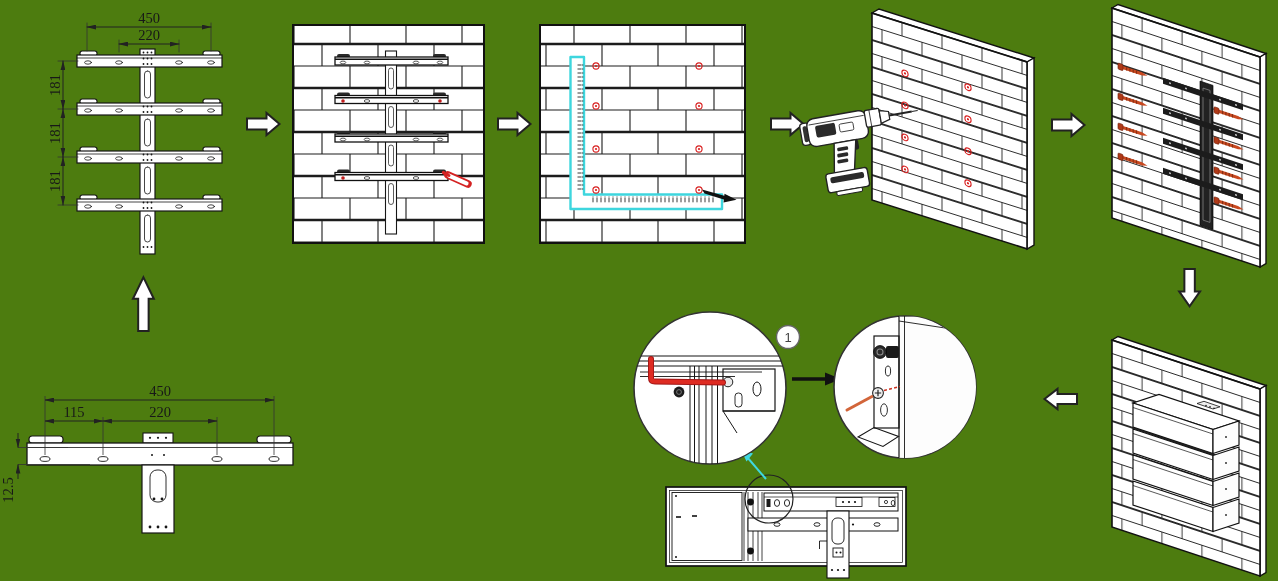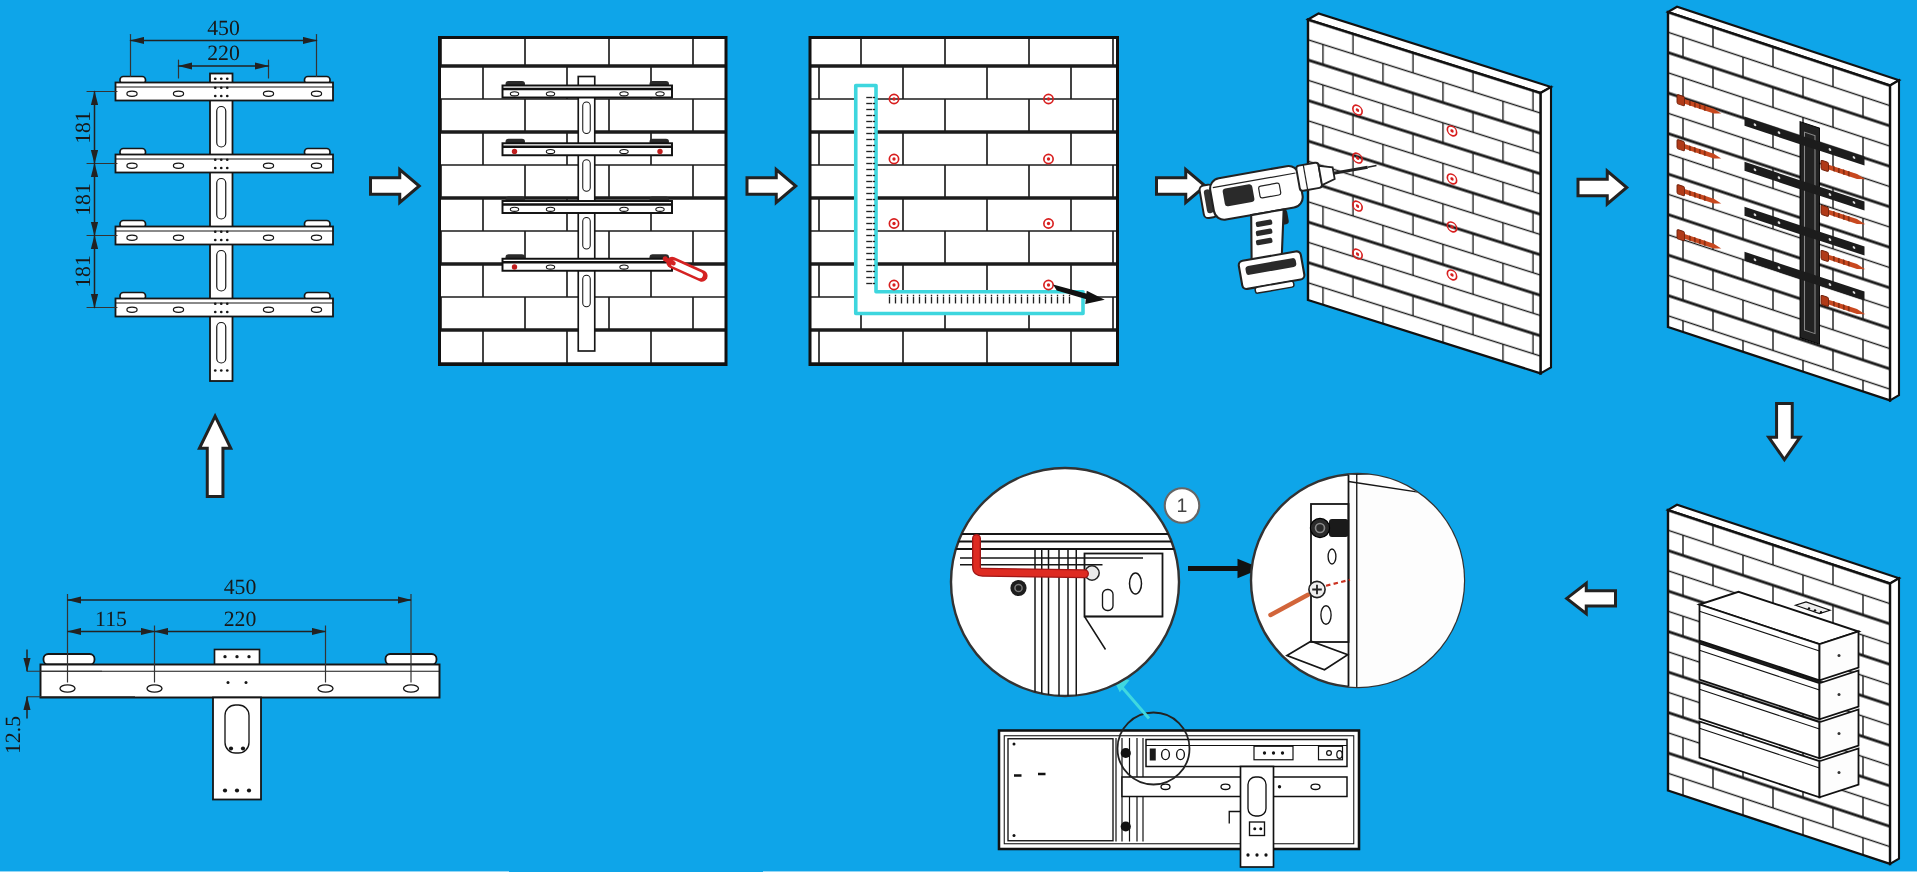--- a/index.html
+++ b/index.html
@@ -3,7 +3,7 @@
 <meta charset="utf-8">
 <style>
   html,body{margin:0;padding:0;background:#fff;}
-  .stage{position:relative;width:1278px;height:581px;background:#0ea5e9;overflow:hidden;
+  .stage{position:relative;width:1278px;height:581px;background:#4d7c0f;overflow:hidden;
          font-family:"Liberation Sans", sans-serif;}
   svg{display:block}
   text.dim{font-family:"Liberation Serif", serif;font-size:14.5px;fill:#181818;}

